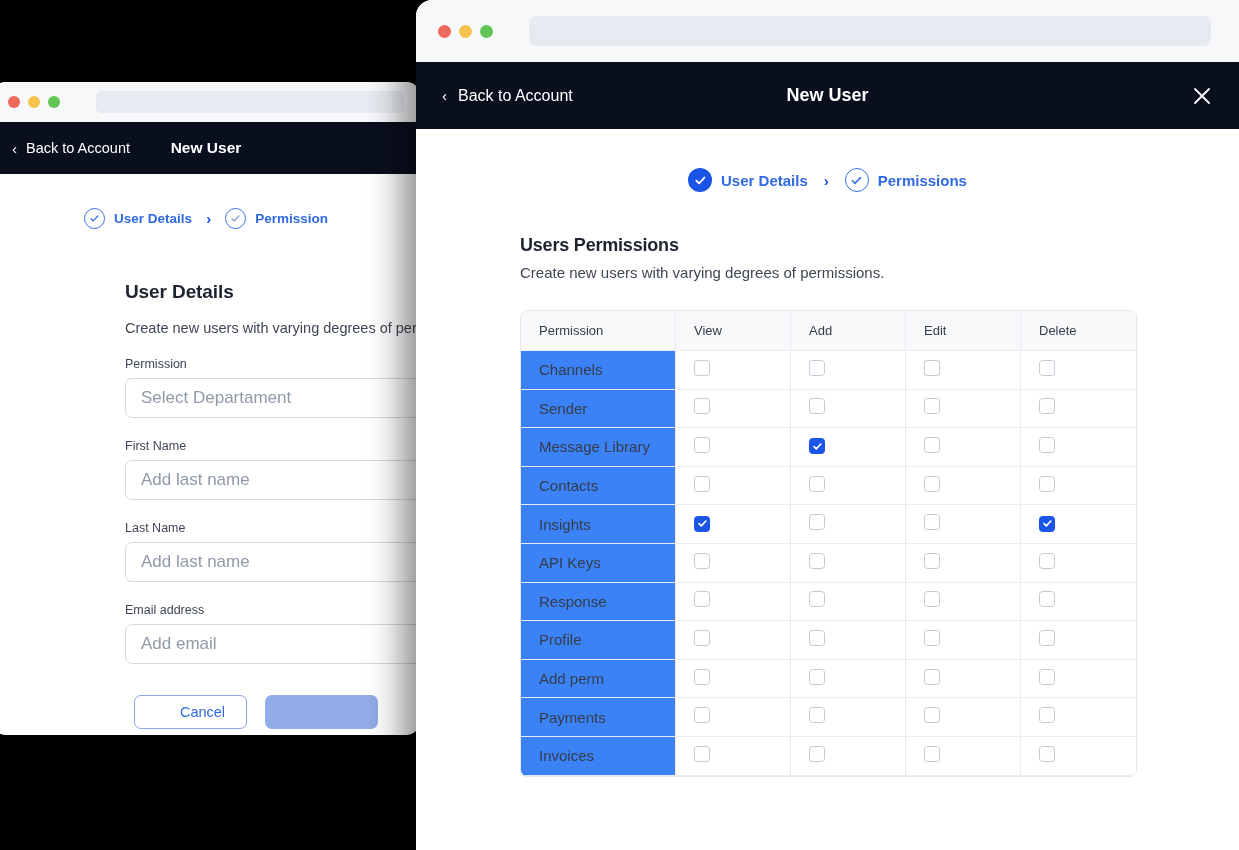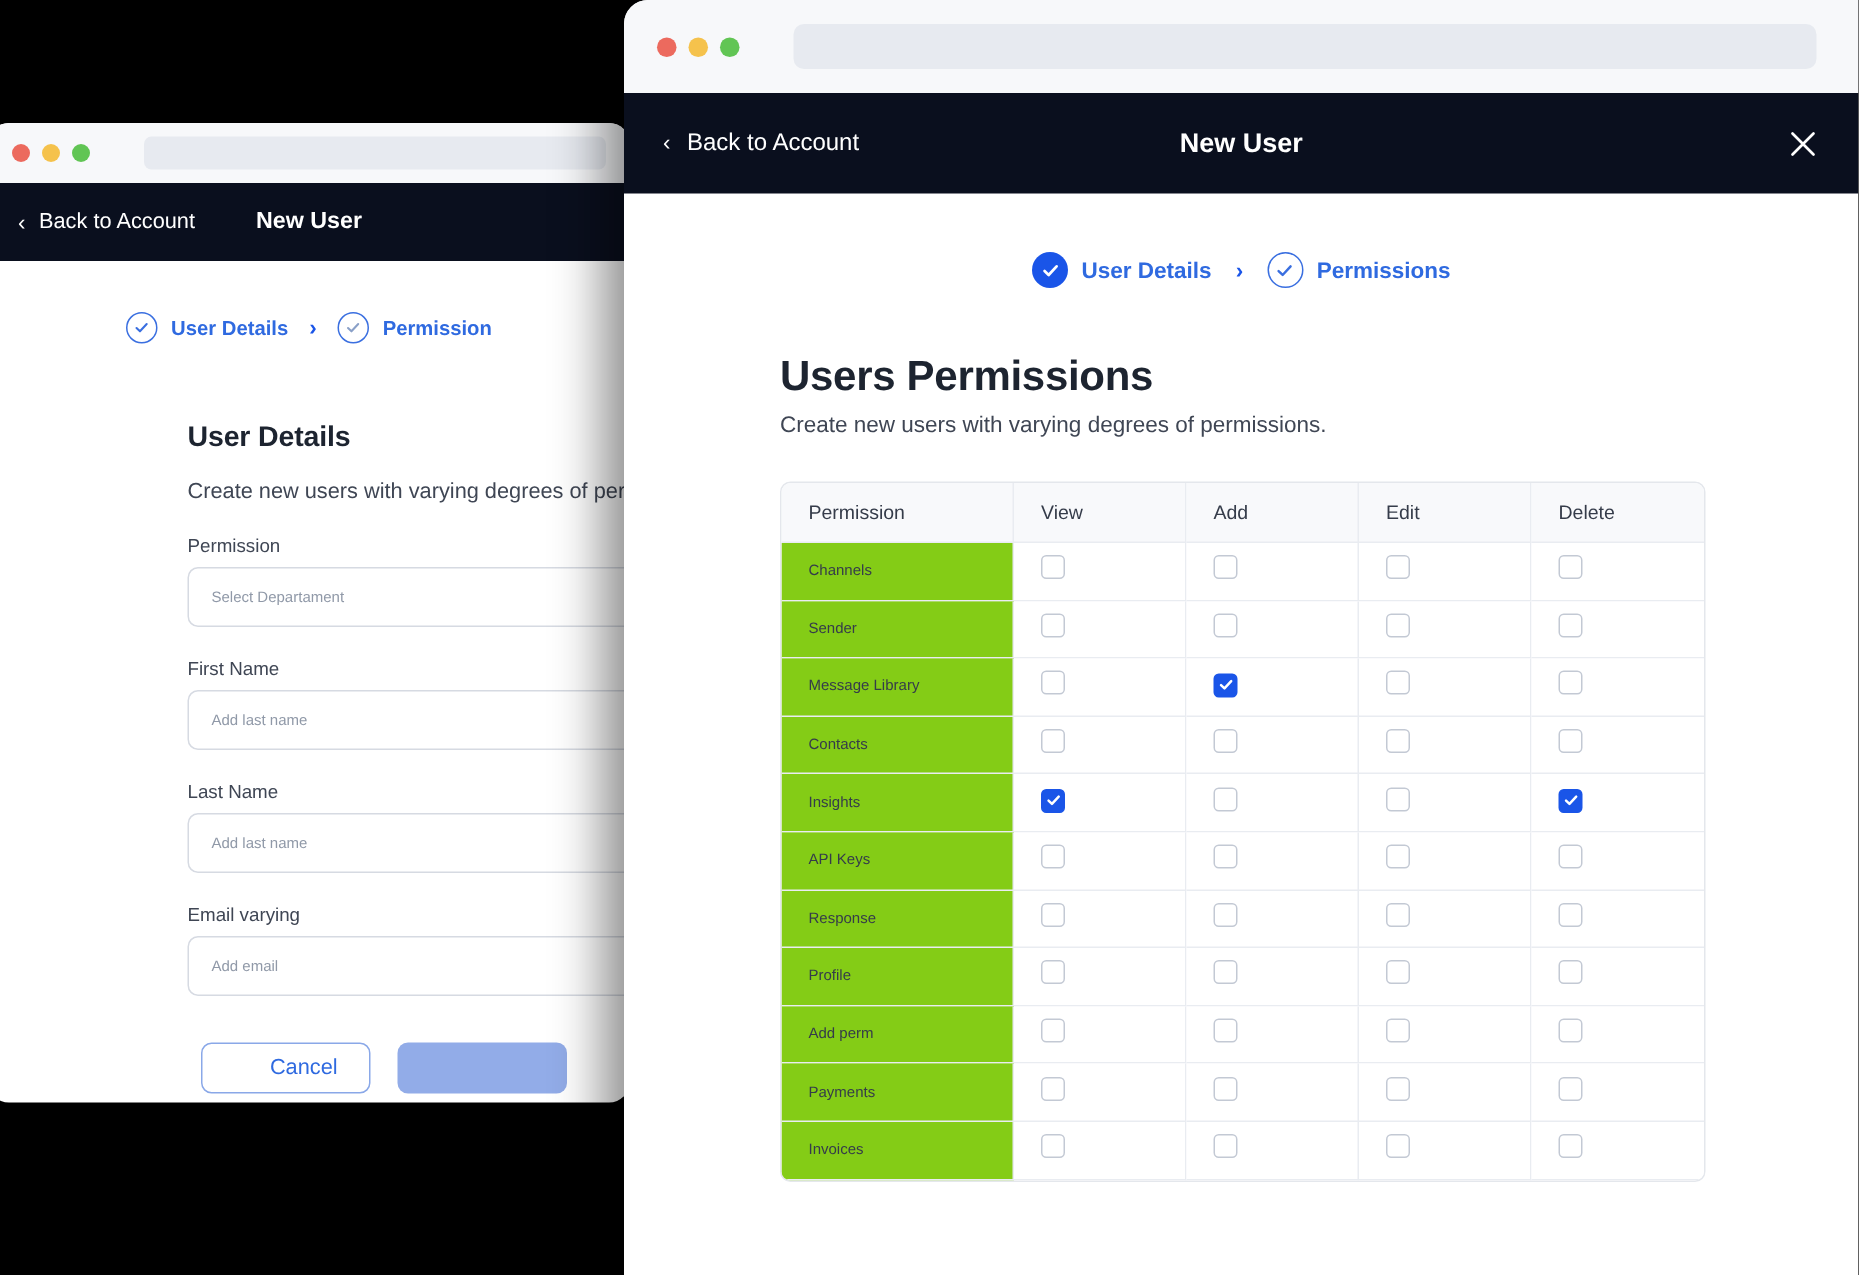--- a/index.html
+++ b/index.html
@@ -187,7 +187,7 @@
   #front-window .step-label { font-size: 15px; }
 
   .perm-body { padding: 43px 0 0 104px; }
-  .perm-title { font-size: 28px; font-weight: bold; color: #1d2430; letter-spacing: -0.2px; }
+  .perm-title { font-size: 18px; font-weight: bold; color: #1d2430; letter-spacing: -0.2px; }
   .perm-sub { font-size: 15px; color: #3f4654; margin-top: 8px; }
 
   .perm-table {

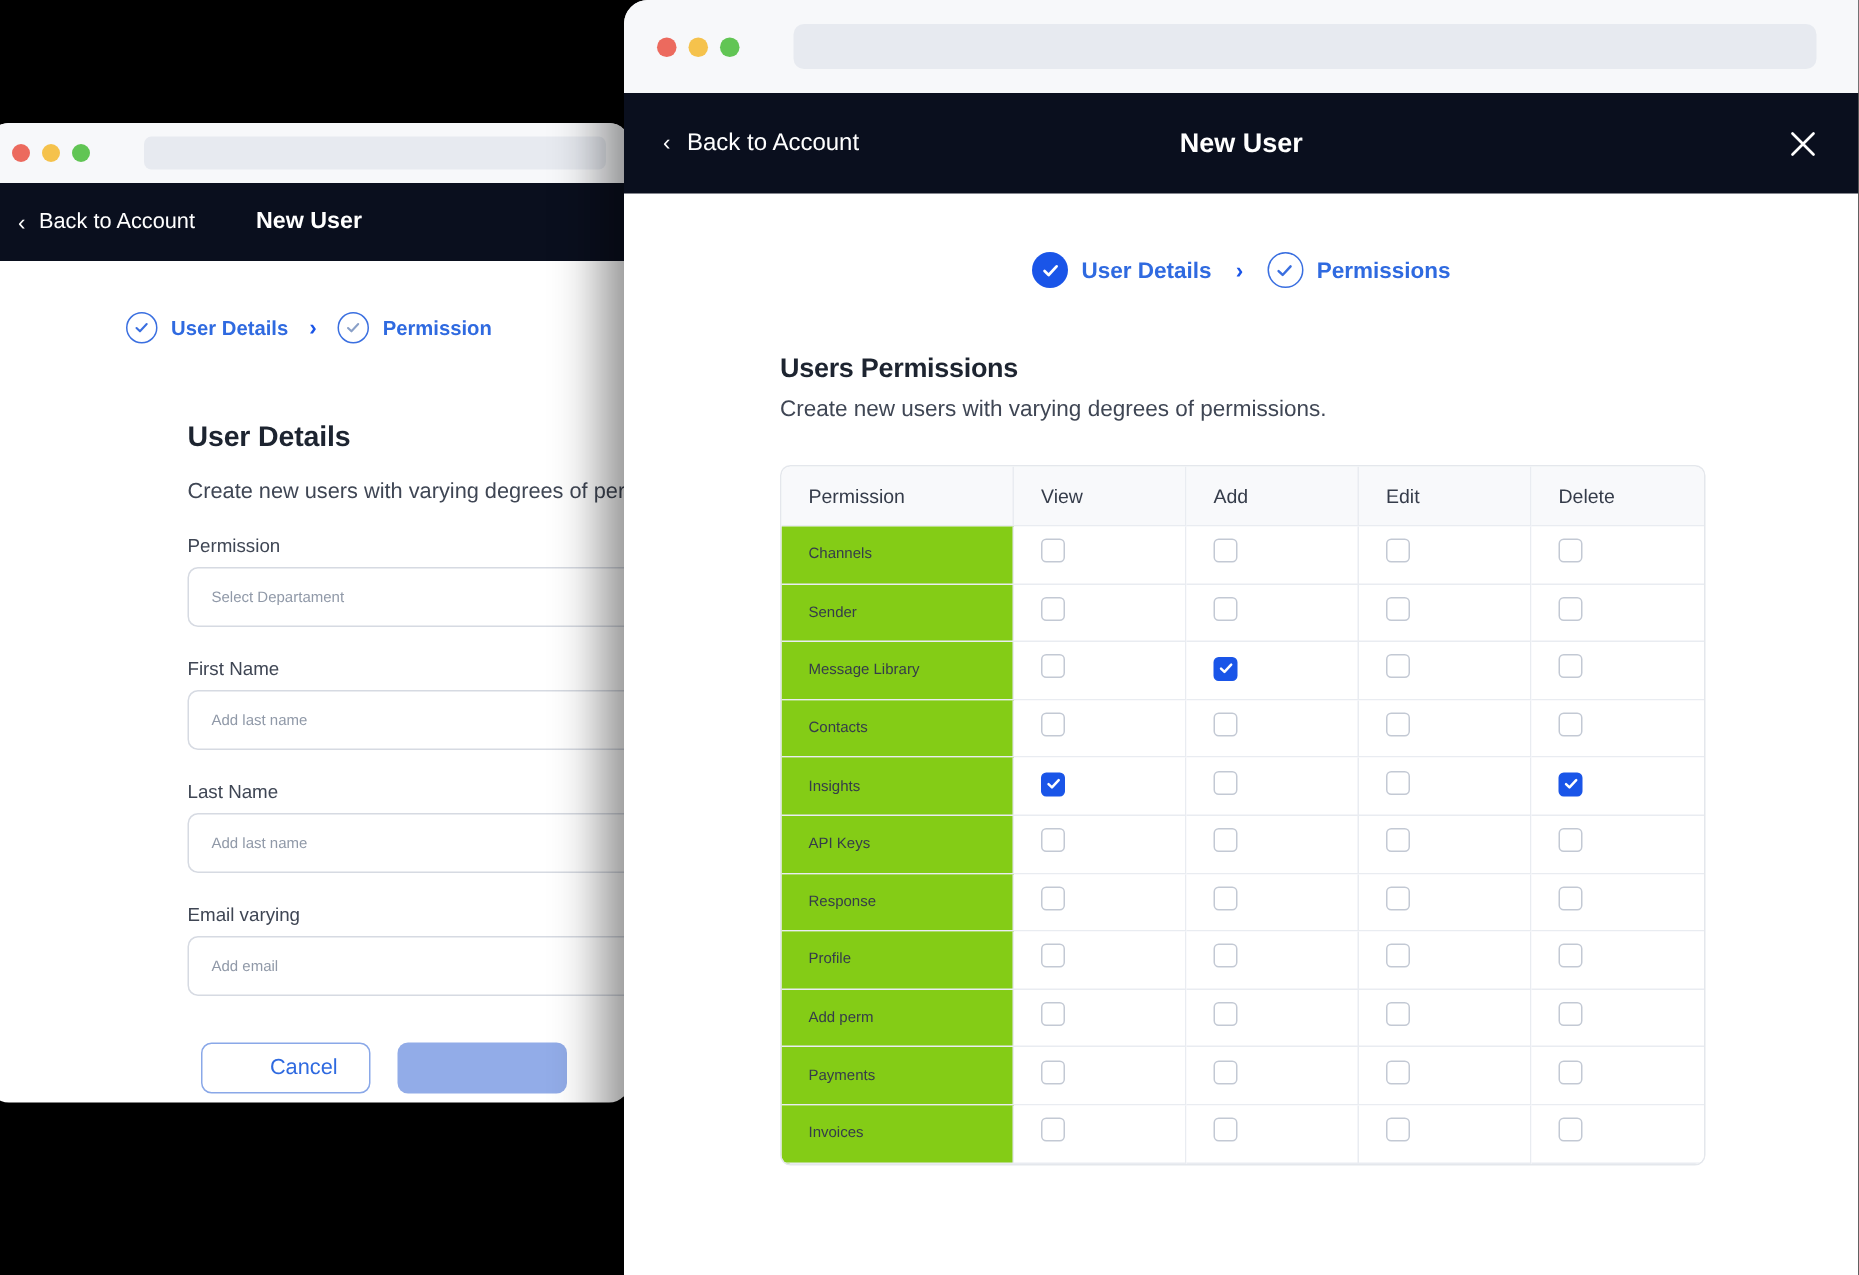--- a/index.html
+++ b/index.html
@@ -217,8 +217,8 @@
     height: 40px;
   }
   .perm-table td.name-cell {
-    background: #84cc16;
-    font-size: 10px;
+    background: #3b82f6;
+    font-size: 15px;
     color: #353c4a;
     width: 155px;
   }

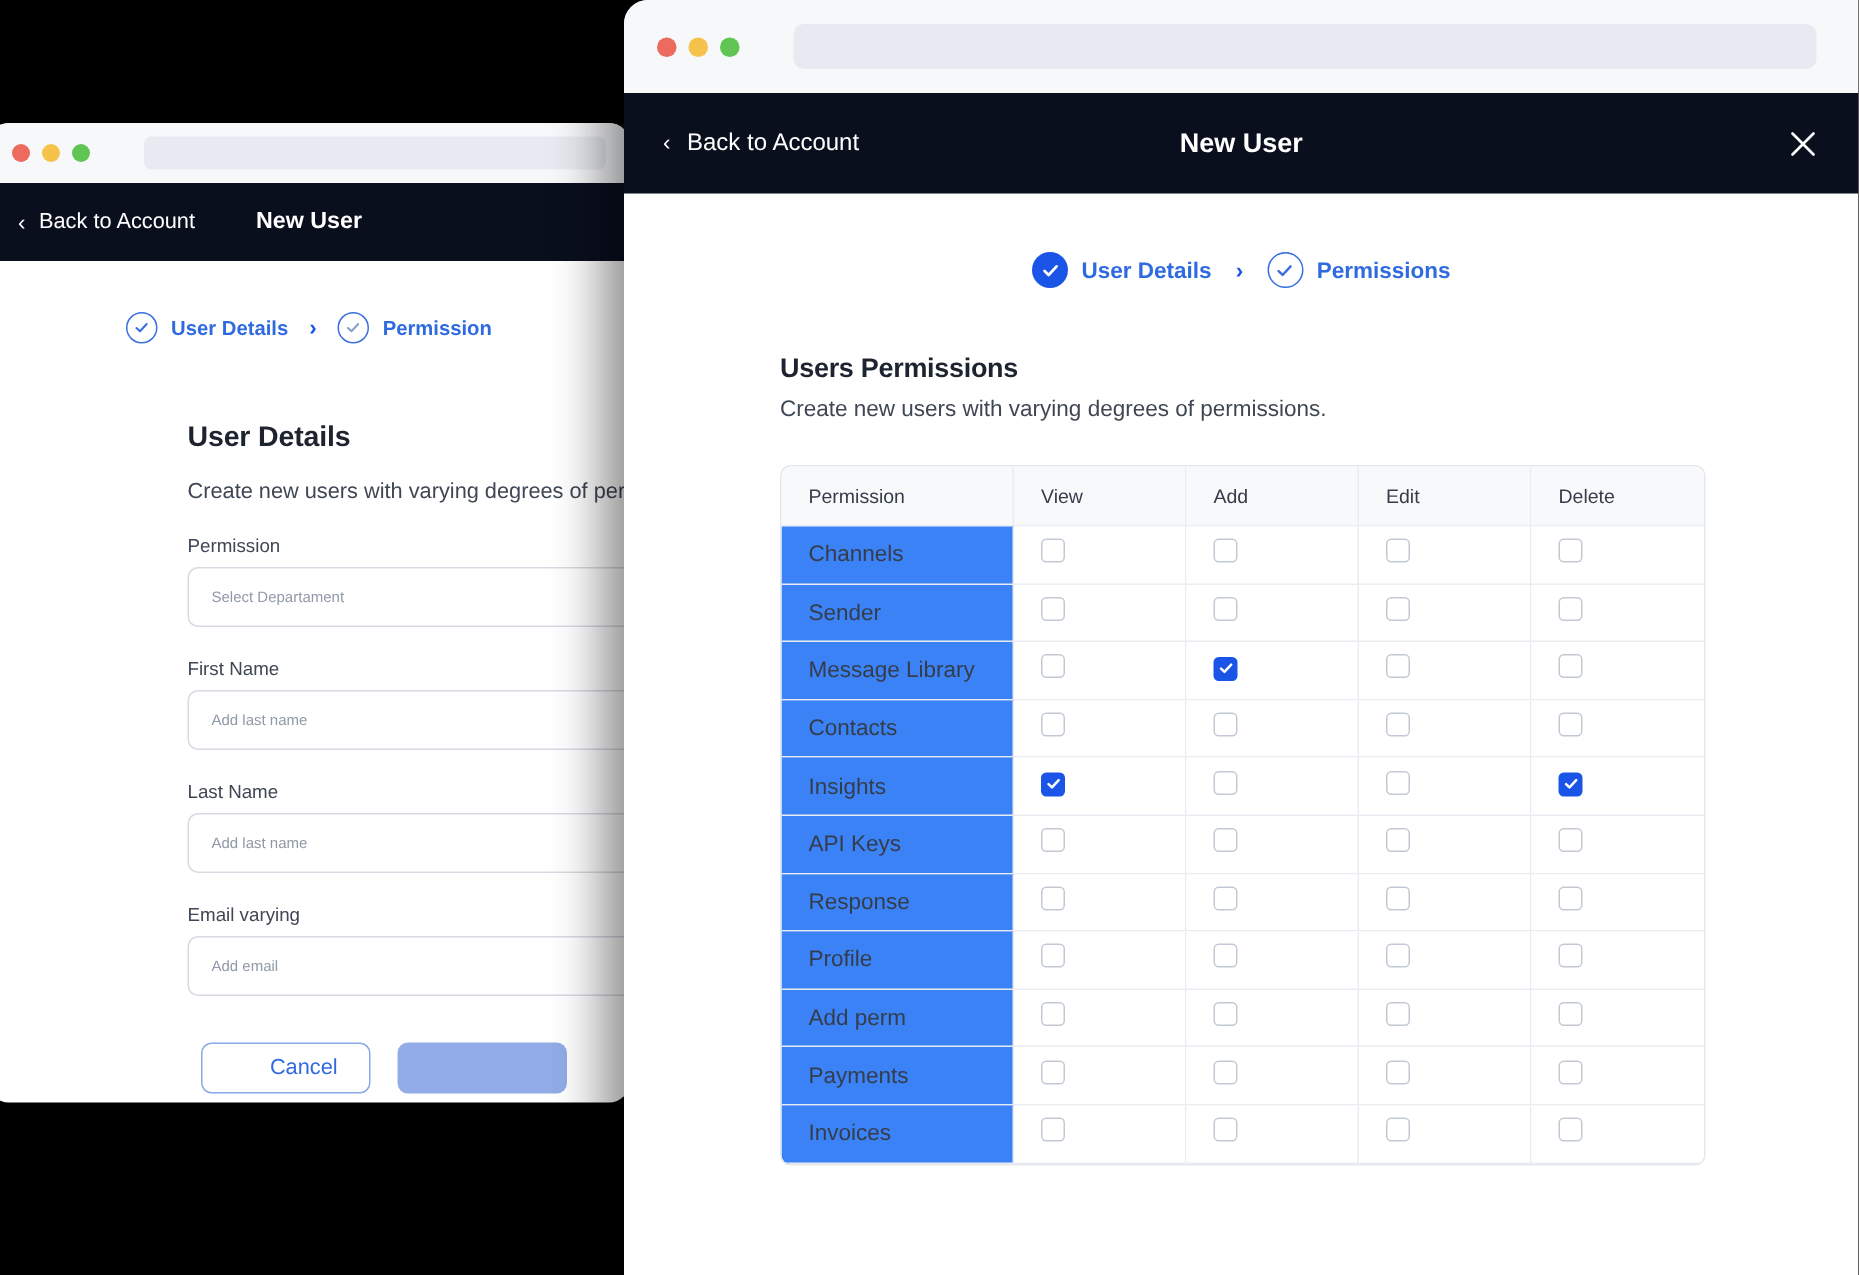--- a/index.html
+++ b/index.html
@@ -116,7 +116,7 @@
     display: flex;
     align-items: center;
     padding: 0 15px;
-    font-size: 10px;
+    font-size: 17px;
     color: #9099a8;
     background: #fff;
     white-space: nowrap;

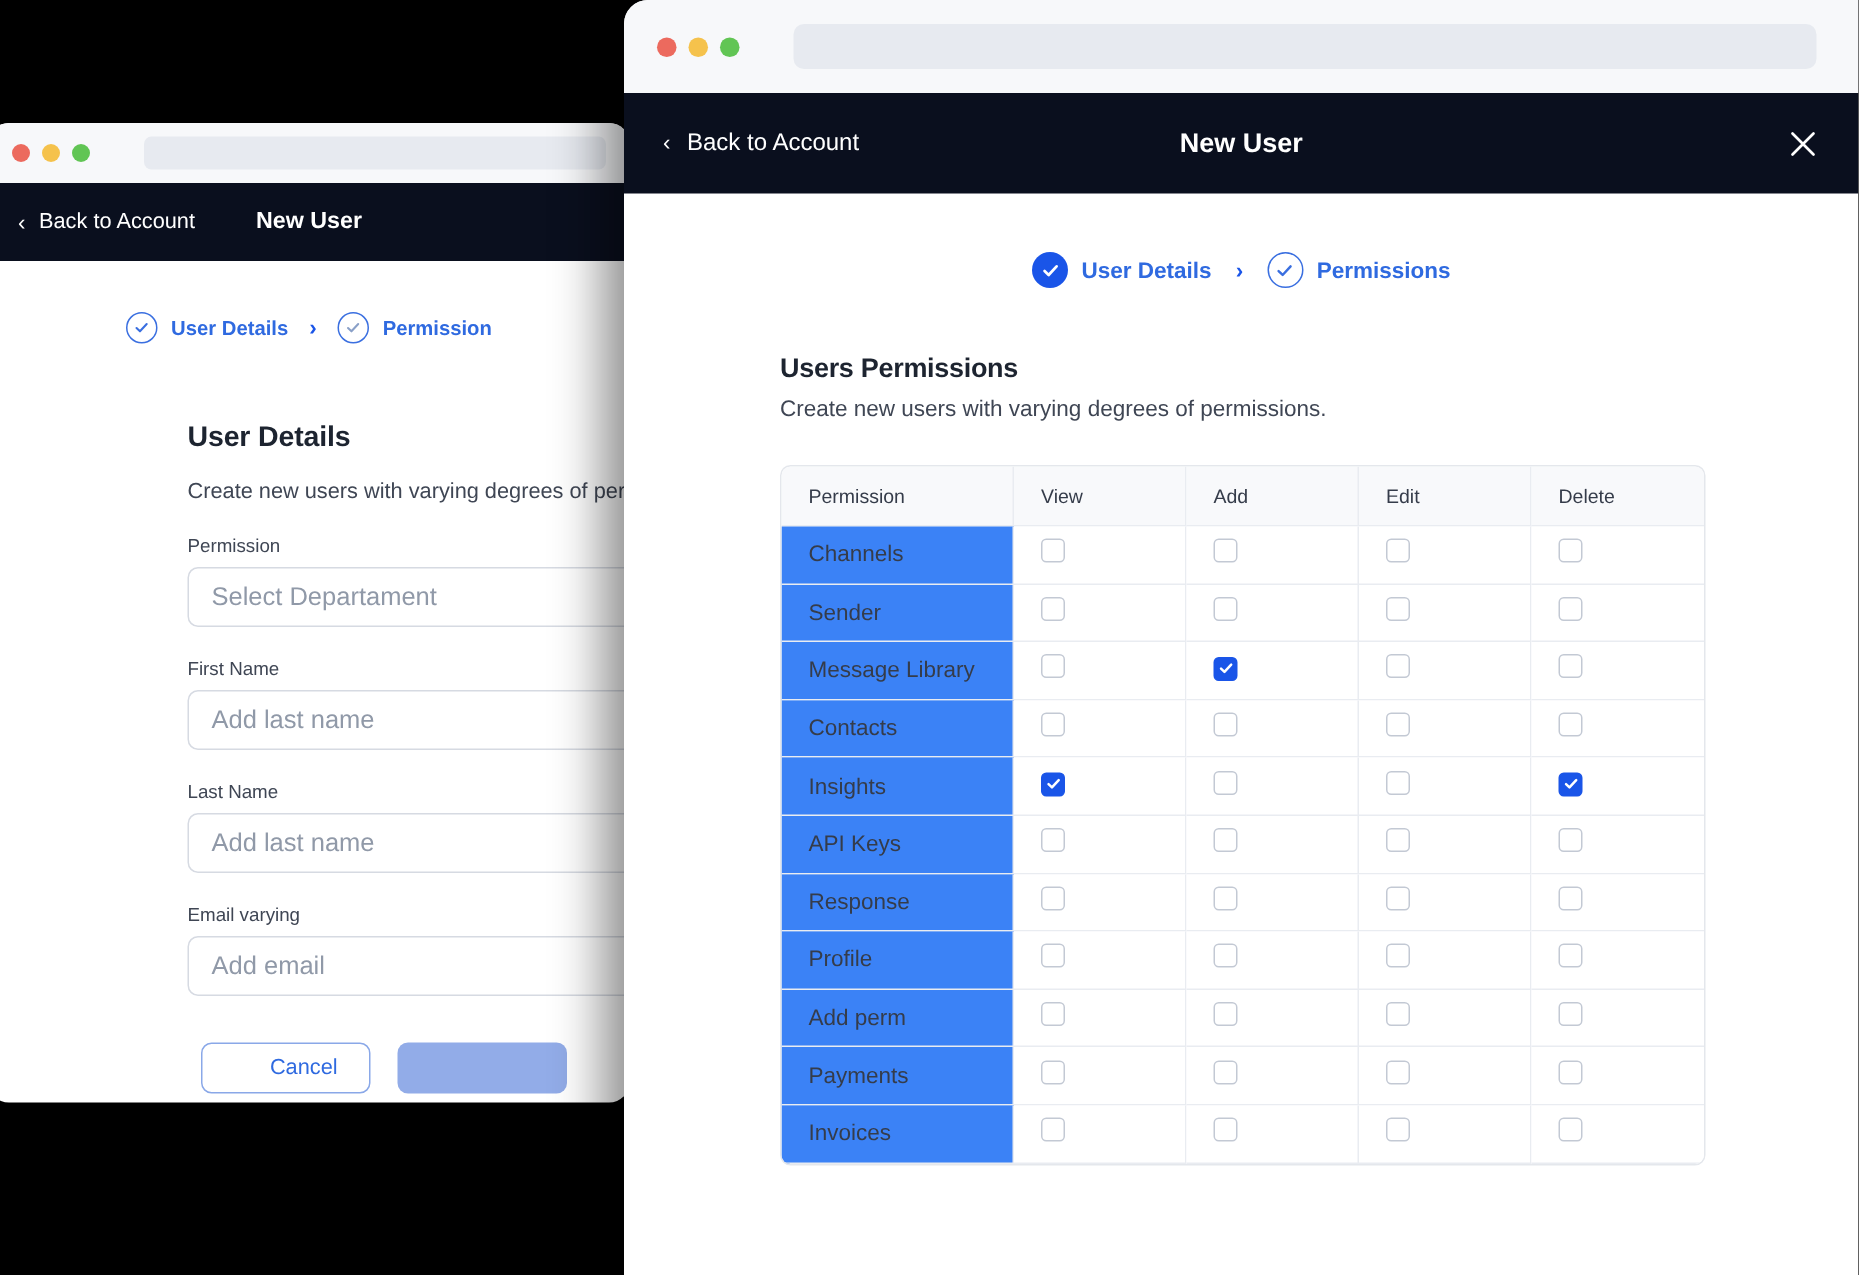--- a/index.html
+++ b/index.html
@@ -305,7 +305,7 @@
       </div>
 
       <div class="field">
-        <div class="field-label">Email varying</div>
+        <div class="field-label">Email address</div>
         <div class="field-input">Add email</div>
       </div>
     </div>

